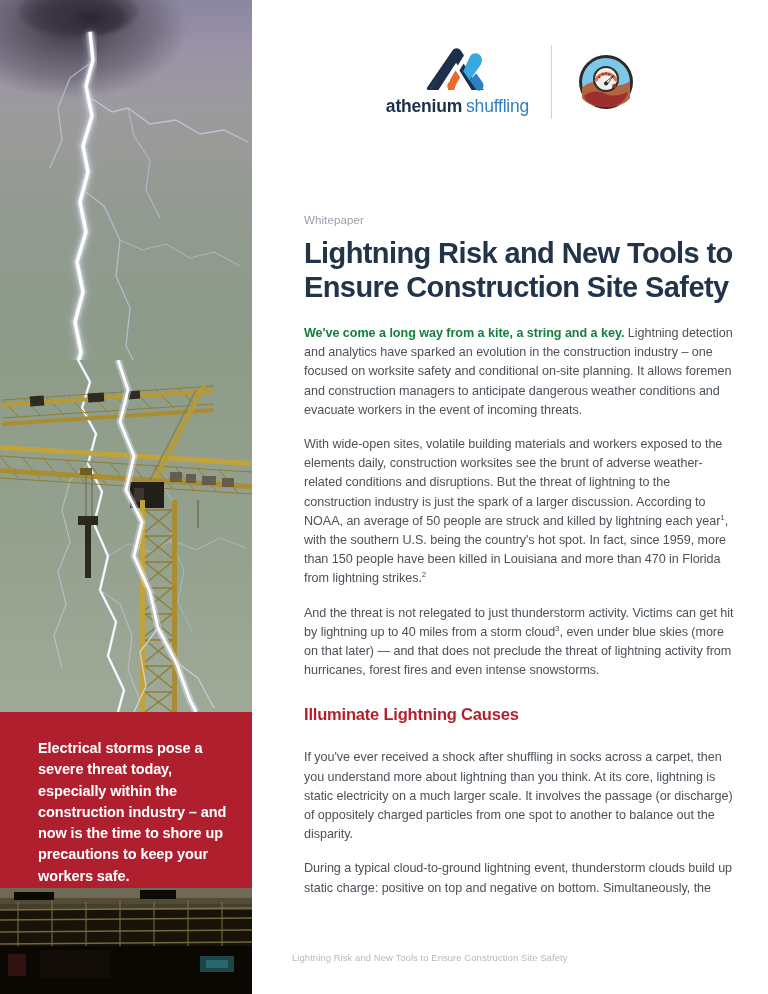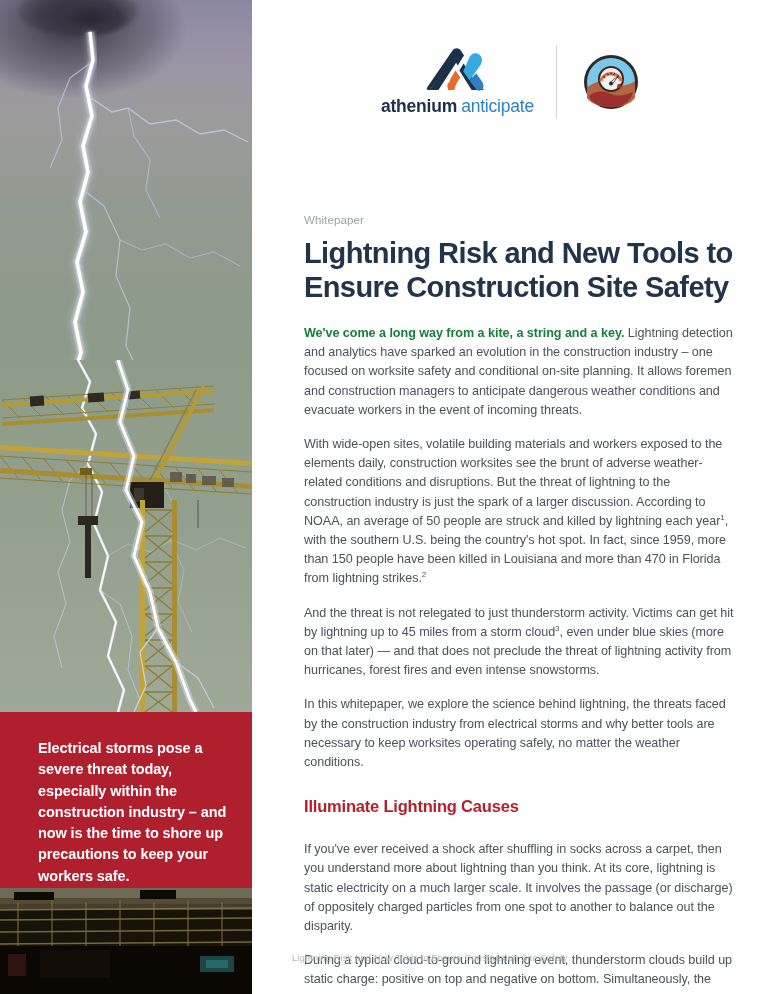--- a/index.html
+++ b/index.html
@@ -455,7 +455,7 @@
         </svg>
         <div class="logo-wordmark">
           <span class="wm-bold">athenium</span>
-          <span class="wm-light">anticipate</span>
+          <span class="wm-light">shuffling</span>
         </div>
       </div>
       <div class="logo-divider"></div>

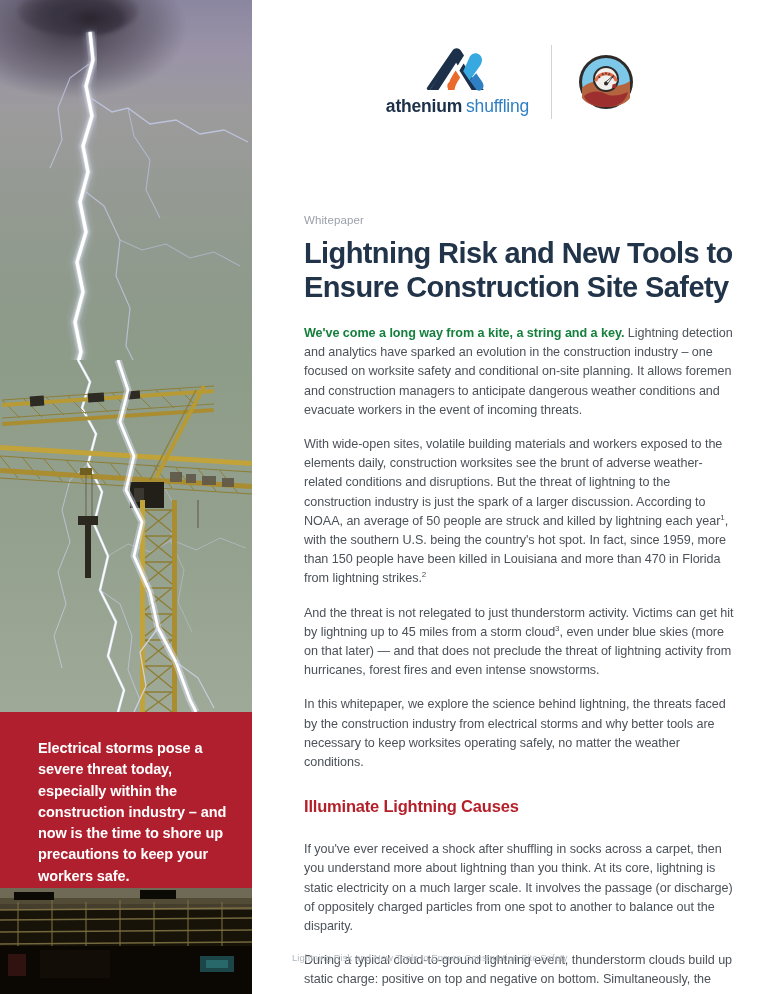--- a/index.html
+++ b/index.html
@@ -489,7 +489,7 @@
 
       <p class="para"><span>With wide-open sites, volatile building materials and workers exposed to the elements daily, construction worksites see the brunt of adverse weather-related conditions and disruptions. But the threat of lightning to the construction industry is just the spark of a larger discussion. According to NOAA, an average of 50 people are struck and killed by lightning each year</span><sup>1</sup><span>, with the southern U.S. being the country's hot spot. In fact, since 1959, more than 150 people have been killed in Louisiana and more than 470 in Florida from lightning strikes.</span><sup>2</sup></p>
 
-      <p class="para"><span>And the threat is not relegated to just thunderstorm activity. Victims can get hit by lightning up to 45 miles from a storm cloud</span><sup>3</sup><span>, even under blue skies (more on that later) — and that does not preclude the threat of lightning activity from hurricanes, forest fires and even intense snowstorms.</span></p>
+      <p class="para"><span>And the threat is not relegated to just thunderstorm activity. Victims can get hit by lightning up to 40 miles from a storm cloud</span><sup>3</sup><span>, even under blue skies (more on that later) — and that does not preclude the threat of lightning activity from hurricanes, forest fires and even intense snowstorms.</span></p>
 
       <p class="para">In this whitepaper, we explore the science behind lightning, the threats faced by the construction industry from electrical storms and why better tools are necessary to keep worksites operating safely, no matter the weather conditions.</p>
 

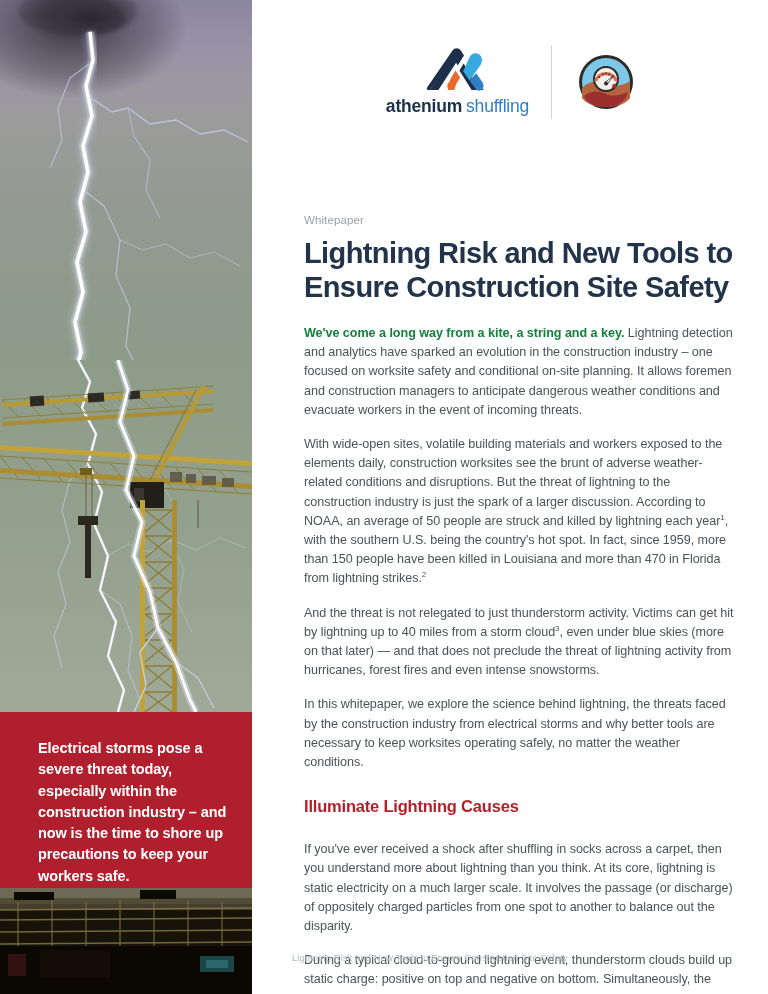--- a/index.html
+++ b/index.html
@@ -491,7 +491,6 @@
 
       <p class="para"><span>And the threat is not relegated to just thunderstorm activity. Victims can get hit by lightning up to 40 miles from a storm cloud</span><sup>3</sup><span>, even under blue skies (more on that later) — and that does not preclude the threat of lightning activity from hurricanes, forest fires and even intense snowstorms.</span></p>
 
-      <p class="para">In this whitepaper, we explore the science behind lightning, the threats faced by the construction industry from electrical storms and why better tools are necessary to keep worksites operating safely, no matter the weather conditions.</p>
 
       <h2 class="section-head">Illuminate Lightning Causes</h2>
 

